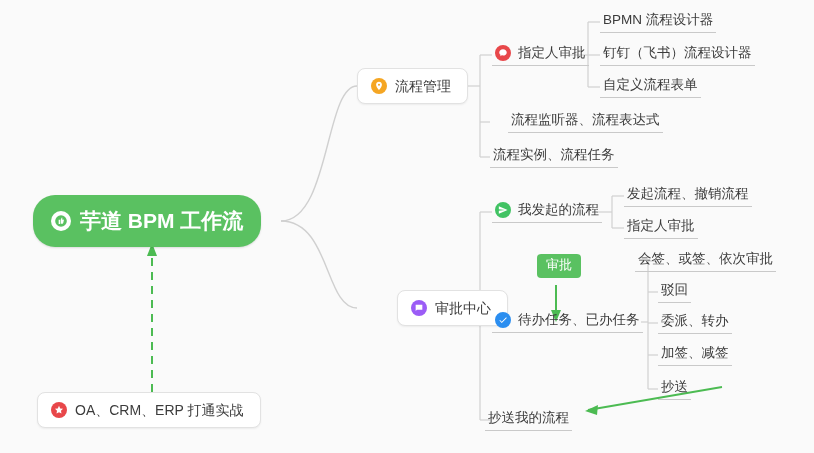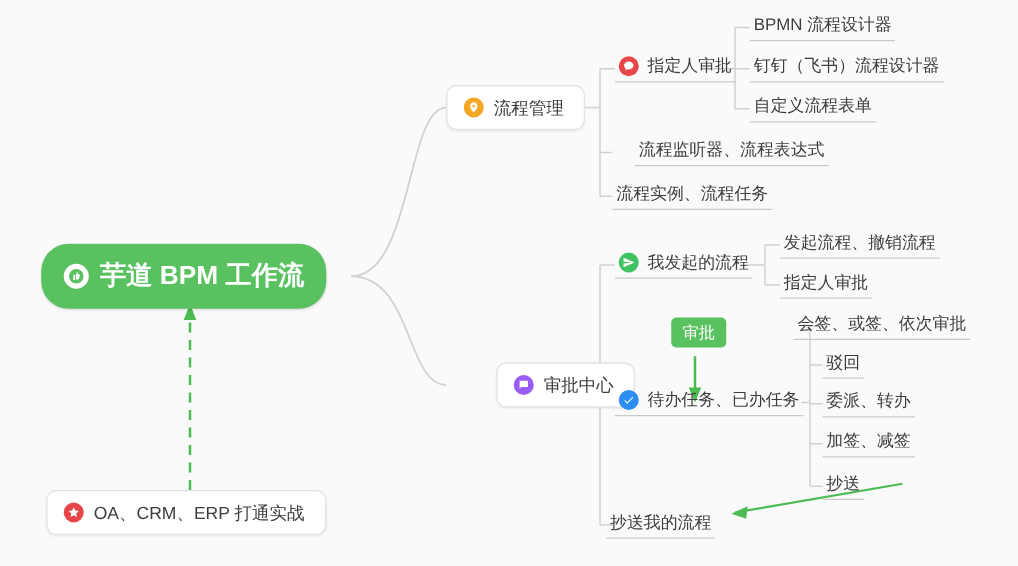--- a/index.html
+++ b/index.html
@@ -201,7 +201,7 @@
     <span>指定人审批</span>
   </div>
 
-  <div class="node tag-node" style="left:537px; top:254px;">审批</div>
+  <div class="node tag-node" style="left:537px; top:254px;font-family:Liberation Mono, monospace;">审批</div>
 
   <div class="node leaf" style="left:492px; top:311px;">
     <span class="cicon" style="background:#2b8ef0;">

